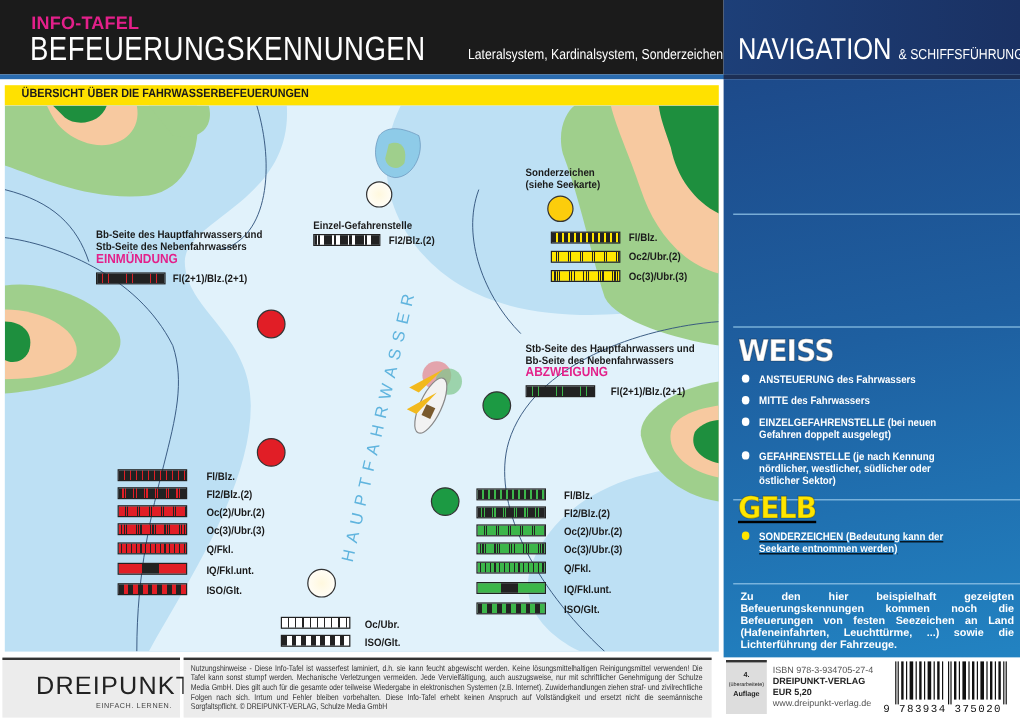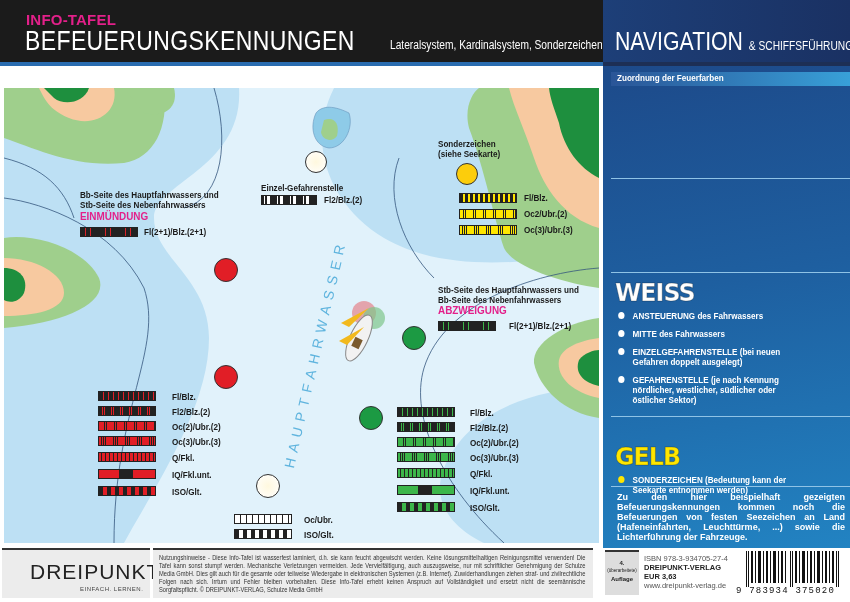--- a/index.html
+++ b/index.html
@@ -69,6 +69,9 @@
   <div class="subtitle">Lateralsystem, Kardinalsystem, Sonderzeichen</div>
   <div class="nav-title"><span>NAVIGATION</span> <small>&amp; SCHIFFSFÜHRUNG</small></div>
 
+  <div class="map-bar">
+      <span>ÜBERSICHT ÜBER DIE FAHRWASSERBEFEUERUNGEN</span>
+    </div>
   <div class="map">
     <svg class="bg" width="595" height="455" viewBox="0 0 595 455">
 

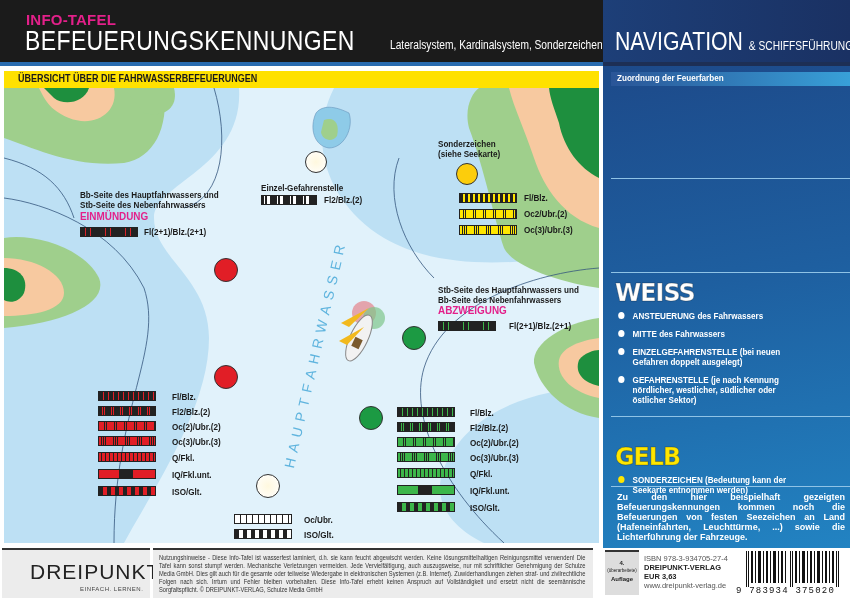--- a/index.html
+++ b/index.html
@@ -186,9 +186,6 @@
   </div>
 
   <div class="panel">
-    <div class="panel-sub">
-        <span>Zuordnung der Feuerfarben</span>
-      </div>
 
     <div class="divider" style="top:112px;"></div>
 

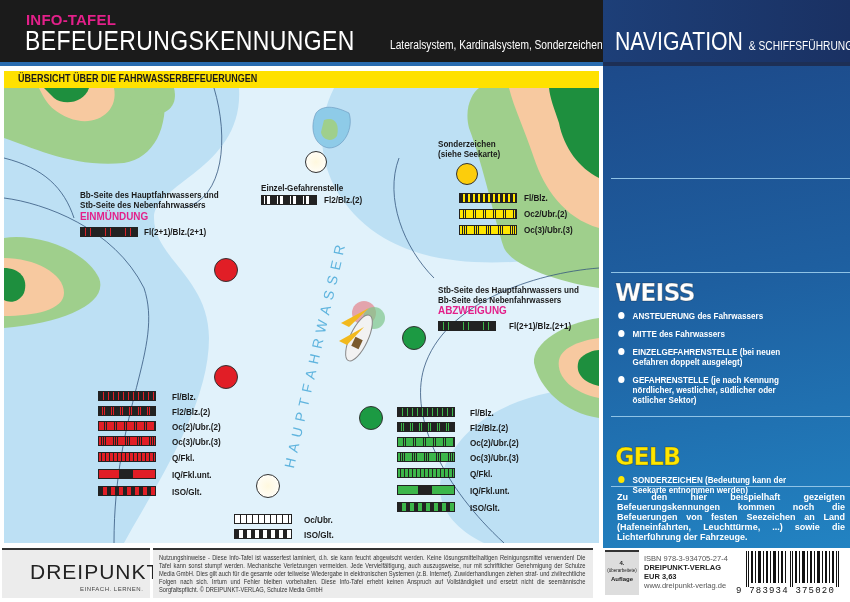--- a/index.html
+++ b/index.html
@@ -200,7 +200,7 @@
     </div>
     <div class="divider" style="top:350px;"></div>
 
-    <div class="sec" style="top:376px;">
+    <div class="sec" style="top:343px;text-decoration:underline;">
       <div class="sec-title" style="color:#ffe600;">GELB</div>
       <div class="item" style="margin-top:4px; width:215px;"><span class="dot" style="background:#ffe600;"></span><span>SONDERZEICHEN (Bedeutung kann der Seekarte entnommen werden)</span></div>
     </div>

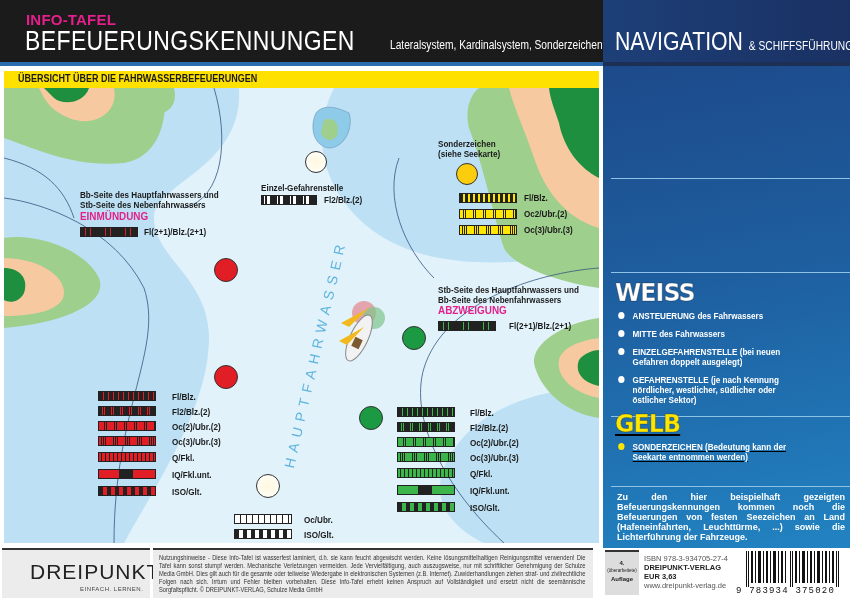--- a/index.html
+++ b/index.html
@@ -227,7 +227,7 @@
     <div class="isbn">
       <div>ISBN  978-3-934705-27-4</div>
       <div><b>DREIPUNKT-VERLAG</b></div>
-      <div><b>EUR 3,63</b></div>
+      <div><b>EUR 5,20</b></div>
       <div>www.dreipunkt-verlag.de</div>
     </div>
     <svg class="barcode" viewBox="0 0 105 44">

